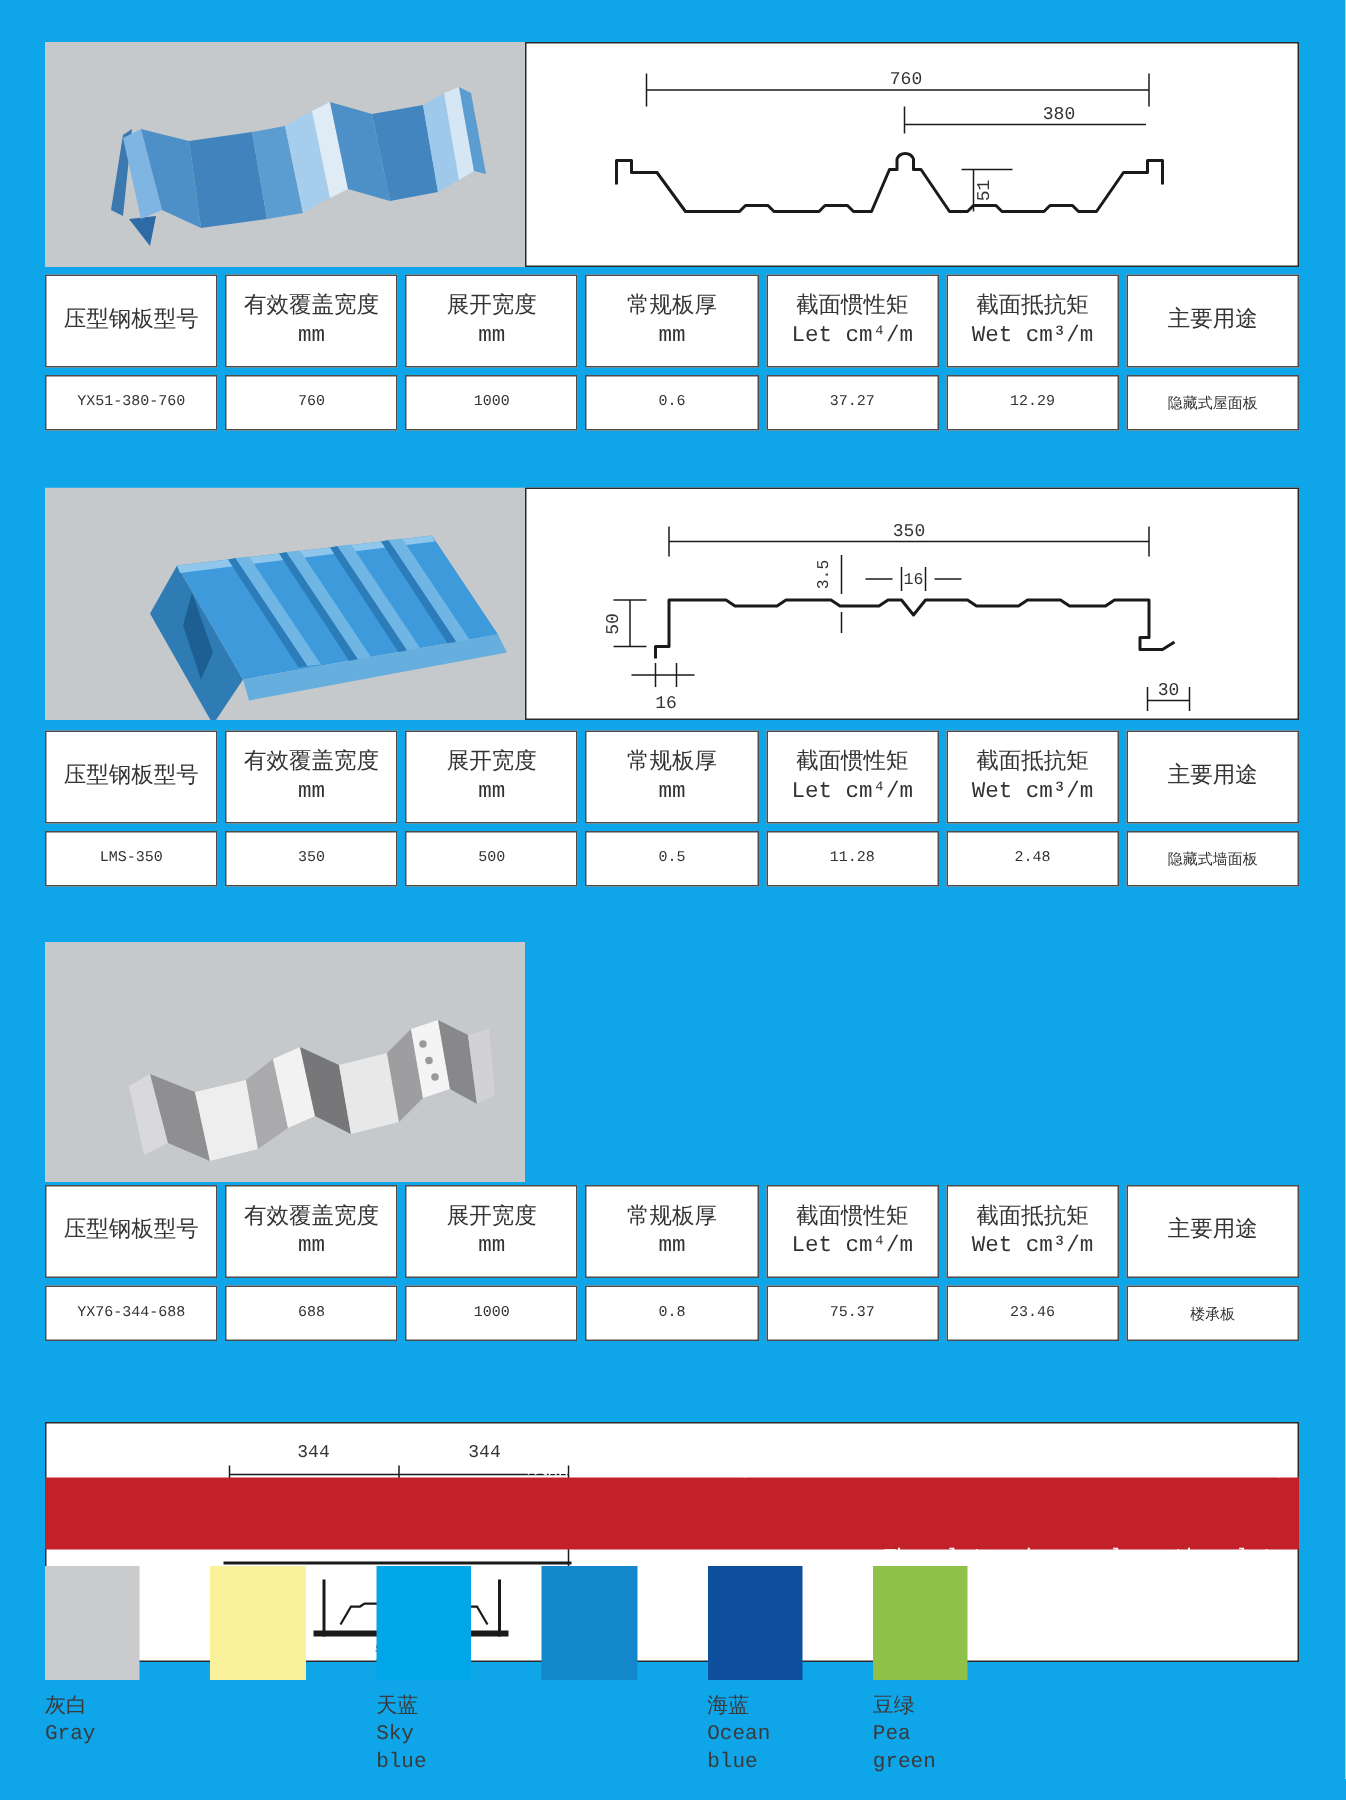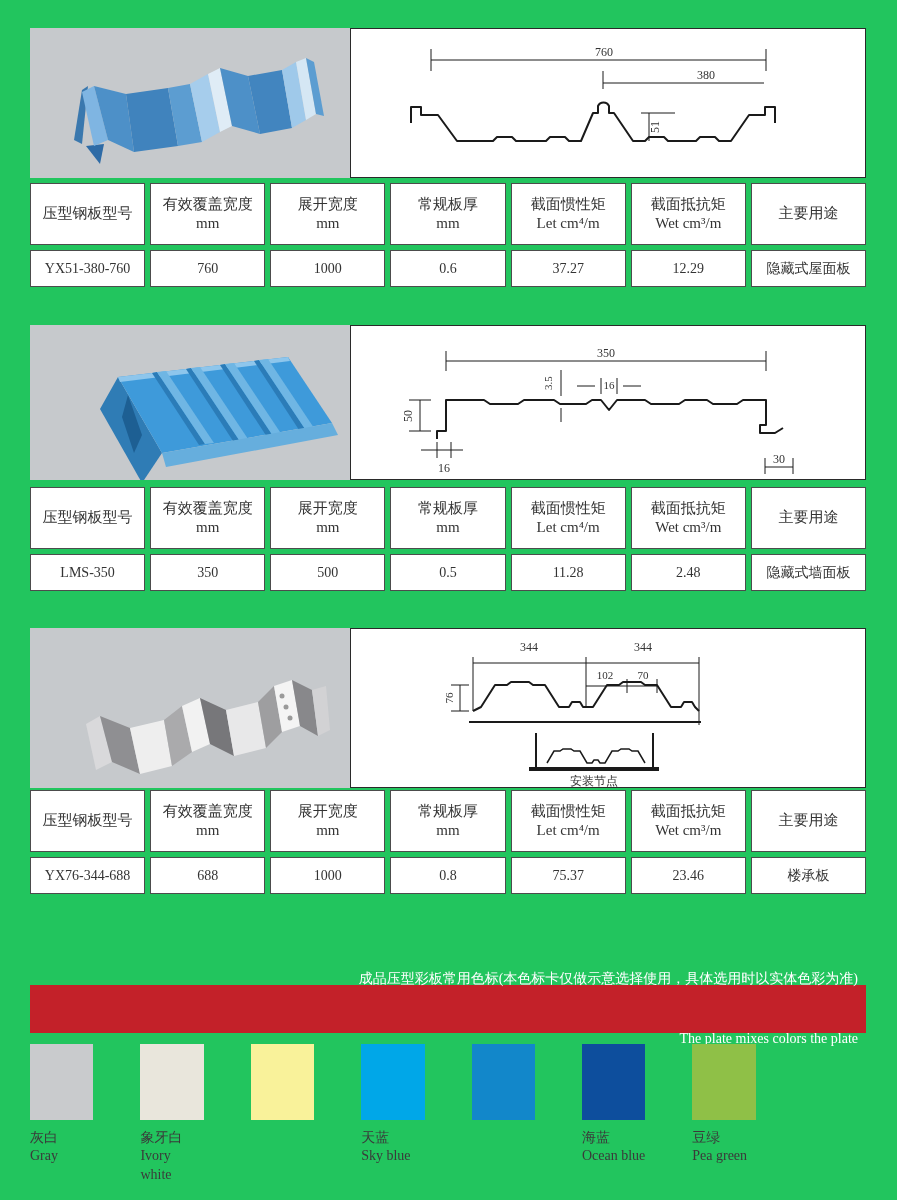--- a/index.html
+++ b/index.html
@@ -3,8 +3,8 @@
 <meta charset="utf-8">
 <style>
   html,body{margin:0;padding:0;background:#fff;}
-  .page{position:relative;width:897px;height:1200px;background:#22c55e;
-        font-family:Liberation Serif, serif;color:#333;overflow:hidden;}
+  .page{position:relative;width:897px;height:1200px;background:#0ea5e9;
+        font-family:Liberation Mono, monospace;color:#333;overflow:hidden;}
   .row{position:absolute;left:30px;width:836px;display:flex;}
   .photo{flex:0 0 320px;}
   .photo svg{display:block;}

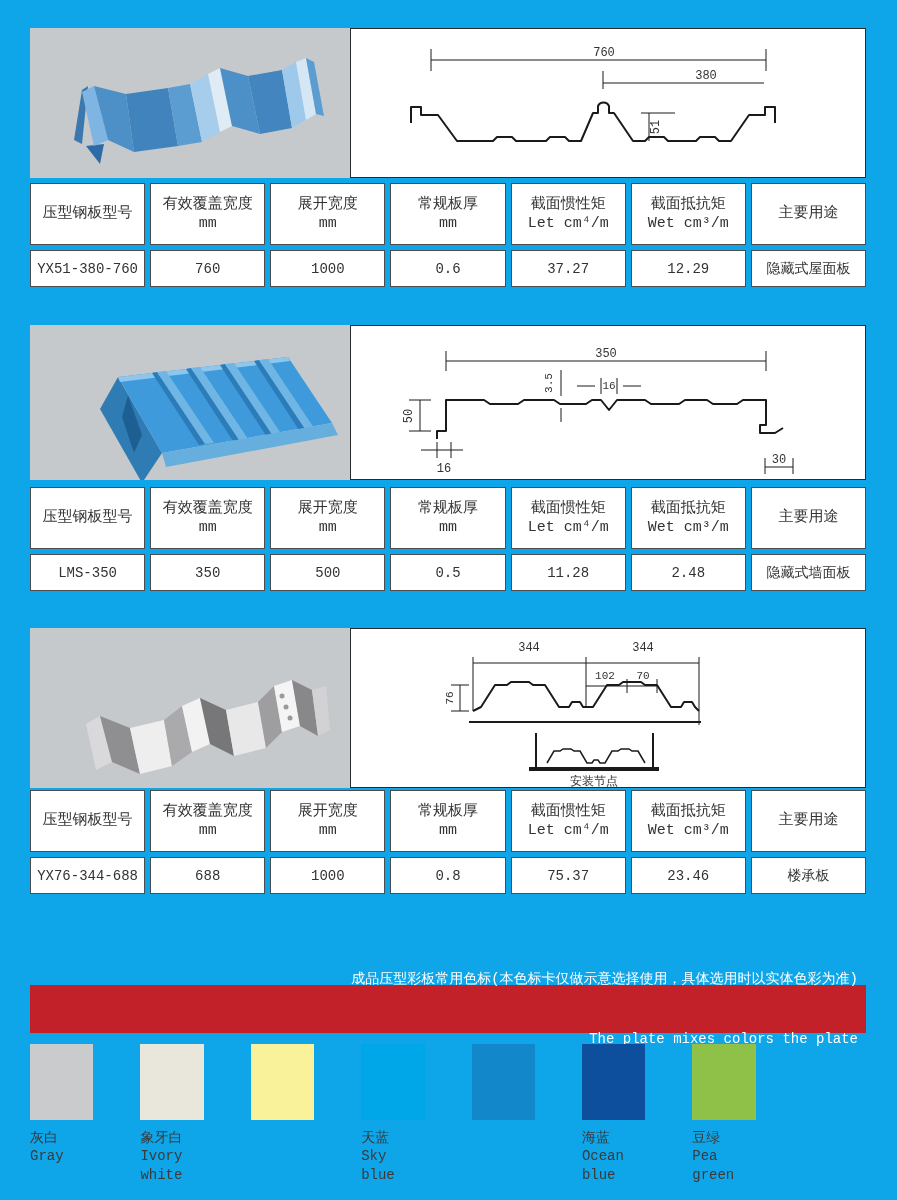--- a/index.html
+++ b/index.html
@@ -15,7 +15,7 @@
   .cell{border:1px solid #4c4c4c;display:flex;flex-direction:column;align-items:center;
         justify-content:center;text-align:center;background:#fff;}
   .cell.head{font-size:15px;line-height:1.3;color:#333;}
-  .cell.data{font-size:14px;color:#333;}
+  .cell.data{font-size:10px;color:#333;}
   .banner{position:absolute;left:30px;width:836px;height:48px;display:flex;flex-direction:column;
           justify-content:center;align-items:flex-end;padding-right:8px;box-sizing:border-box;gap:40px;}
   .banner .zh{color:#fff;font-size:14px;line-height:1.45;}

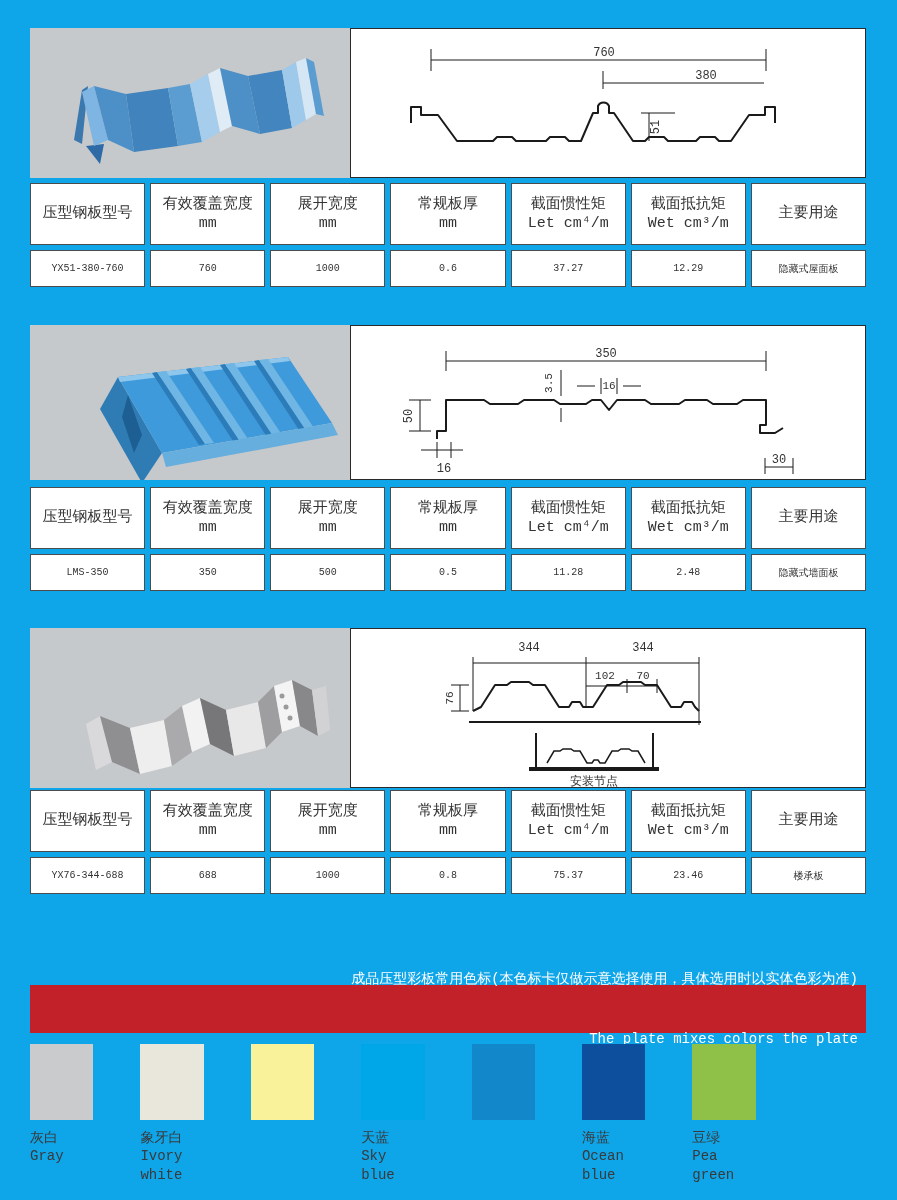--- a/index.html
+++ b/index.html
@@ -192,7 +192,7 @@
     <div class="cell data">隐藏式墙面板</div>
   </div>
 
-  <div class="row" style="top:628px;height:160px;">
+  <div class="row" style="top:628px;height:160px;flex-direction:column;">
     <div class="photo">
       <svg width="320" height="160" viewBox="0 0 320 160">
         <rect x="0" y="0" width="320" height="160" fill="#c6c9cc"></rect>

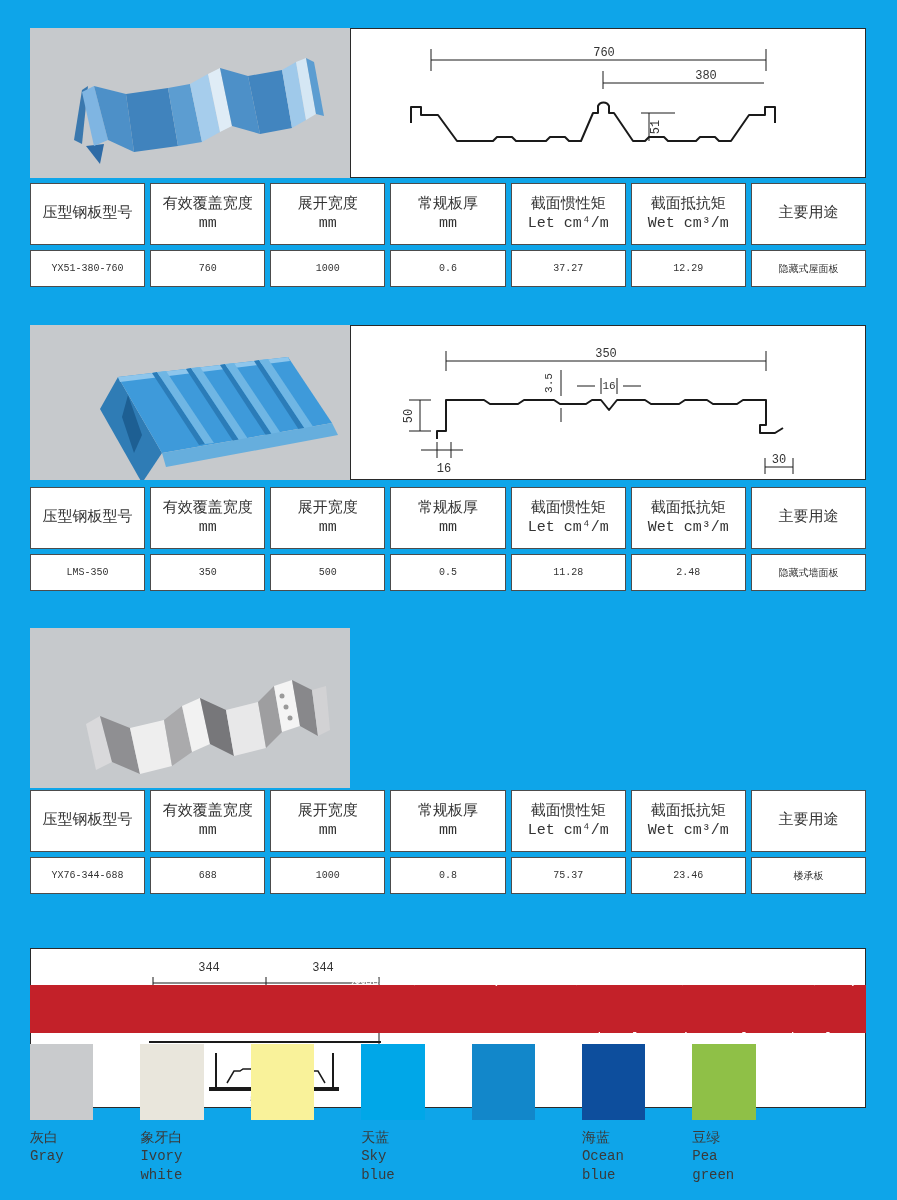--- a/index.html
+++ b/index.html
@@ -290,13 +290,6 @@
         </div>
     </div>
     <div>
-      <div class="swatch-box" style="background: rgb(233, 230, 220);"></div>
-      <div class="swatch-label">
-          <div>象牙白</div>
-          <div>Ivory white</div>
-        </div>
-    </div>
-    <div>
       <div class="swatch-box" style="background: rgb(249, 242, 154);"></div>
     </div>
     <div>

